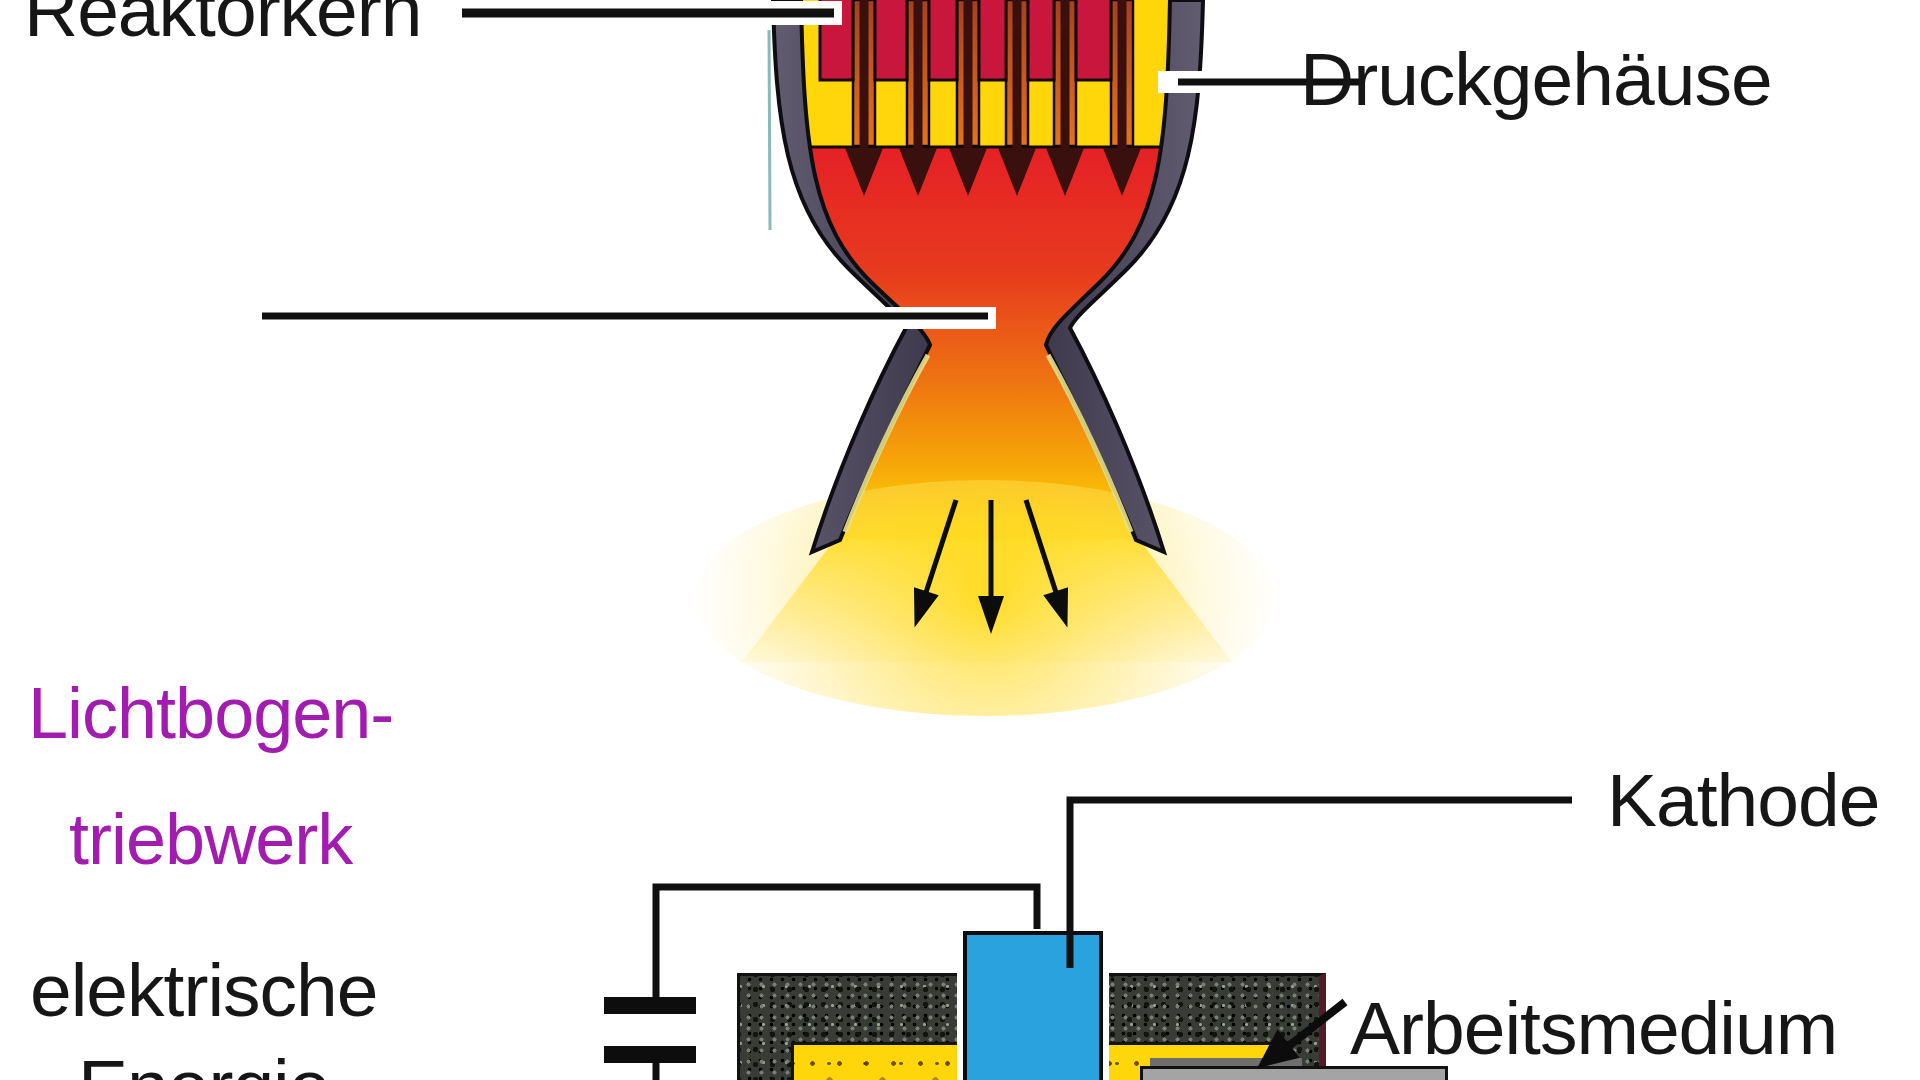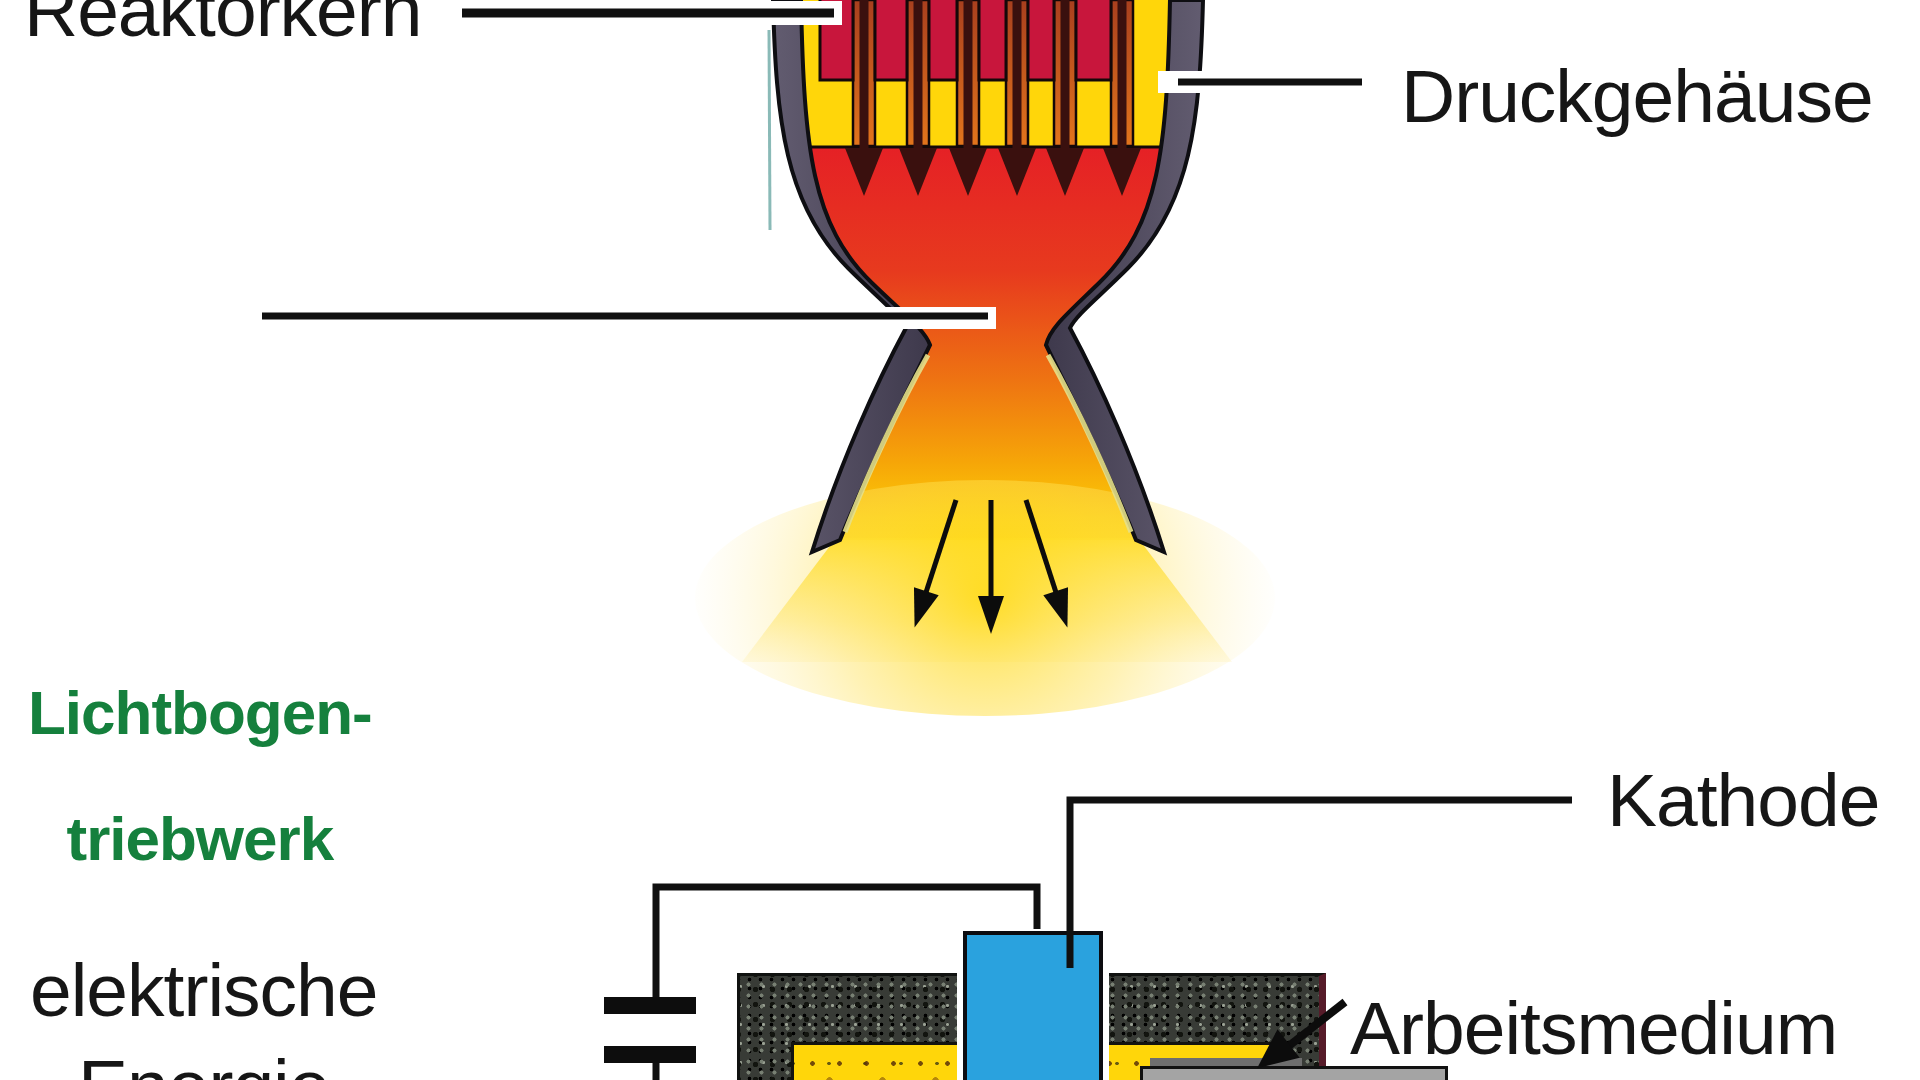--- a/index.html
+++ b/index.html
@@ -187,7 +187,7 @@
 
   <div class="label" style="left:24px;top:-27px;">Reaktorkern</div>
 
-  <div class="label" style="left:1401px;top:42px;margin-top:17px;">Druckgehäuse</div>
+  <div class="label" style="left:1300px;top:42px;">Druckgehäuse</div>
 
 
   <div class="heading" style="left:28px;top:650px;">Lichtbogen-

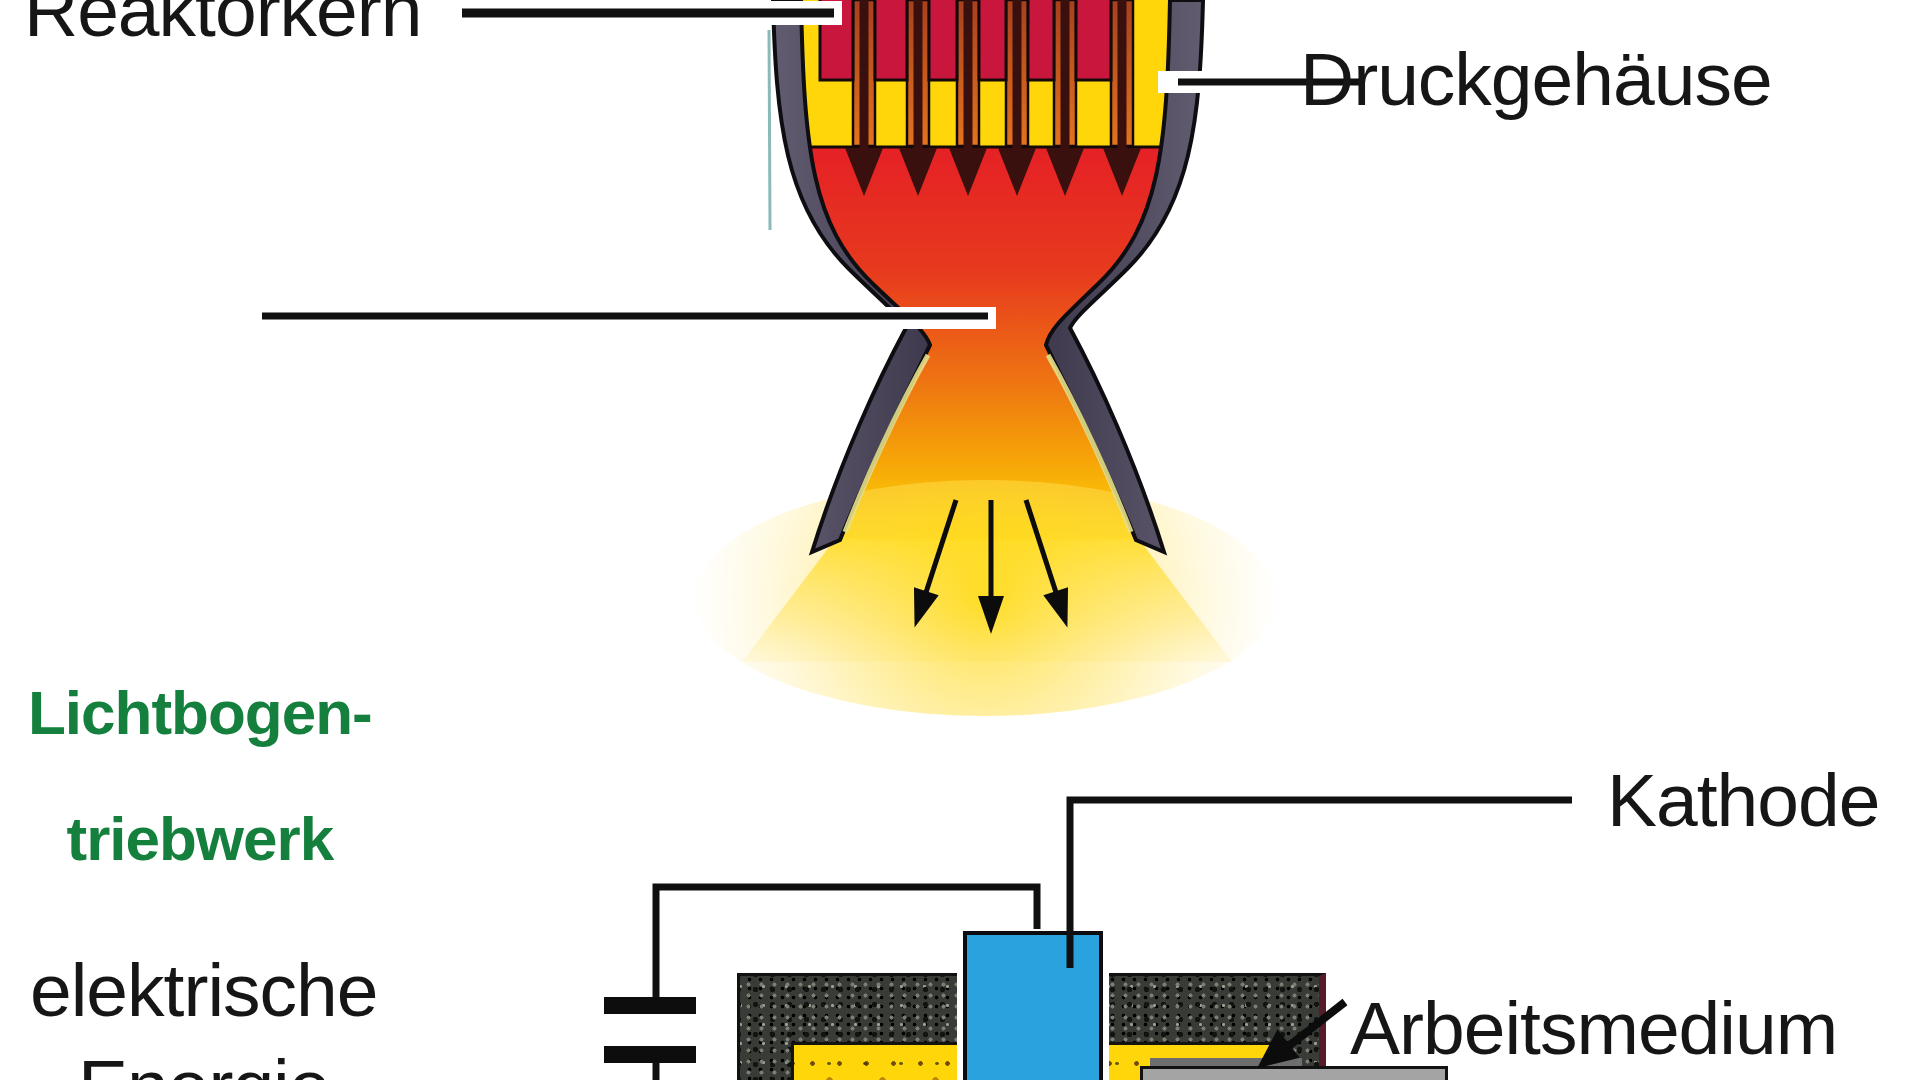--- a/index.html
+++ b/index.html
@@ -11,8 +11,8 @@
          letter-spacing:-1px;white-space:pre-line;}
   .label.multi2{line-height:89px;}
   .label.multi3{line-height:96px;}
-  .heading{position:absolute;z-index:3;color:#15803d;font-size:62px;line-height:126px;
-           font-weight:bold;letter-spacing:-1px;white-space:pre-line;}
+  .heading{position:absolute;z-index:3;color:#a21caf;font-size:72px;line-height:126px;
+           font-weight:normal;letter-spacing:-1px;white-space:pre-line;}
   #housing{left:737px;top:973px;width:589px;height:120px;
     background-color:#383b36;
     background-image:

